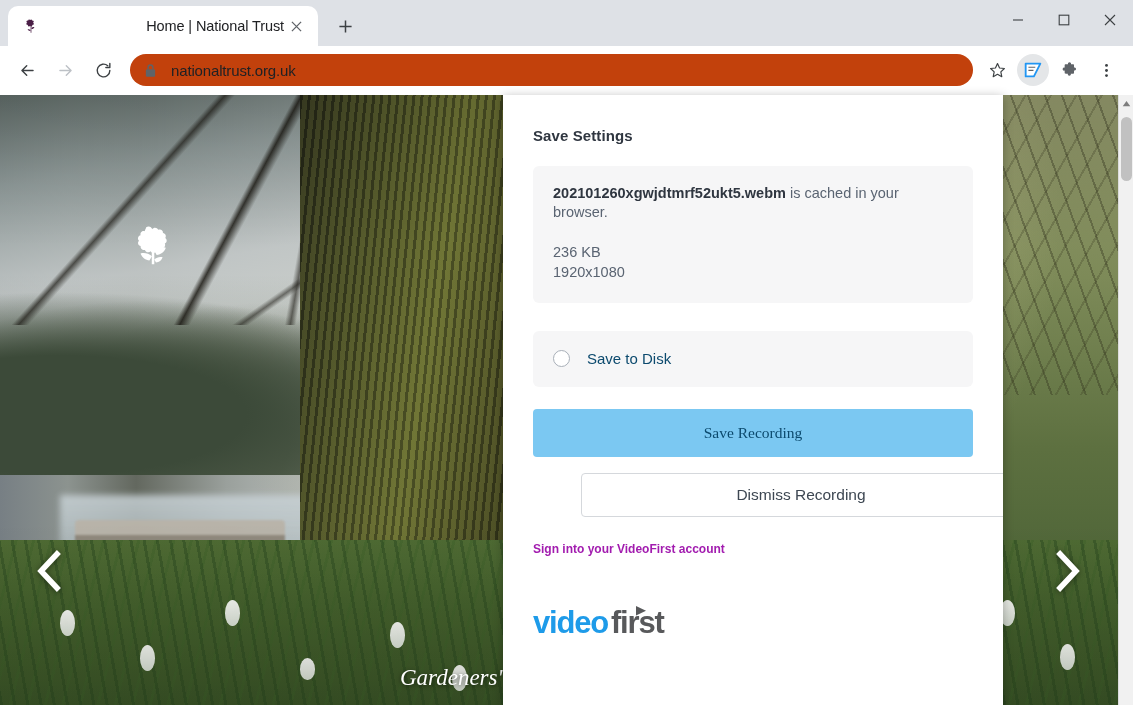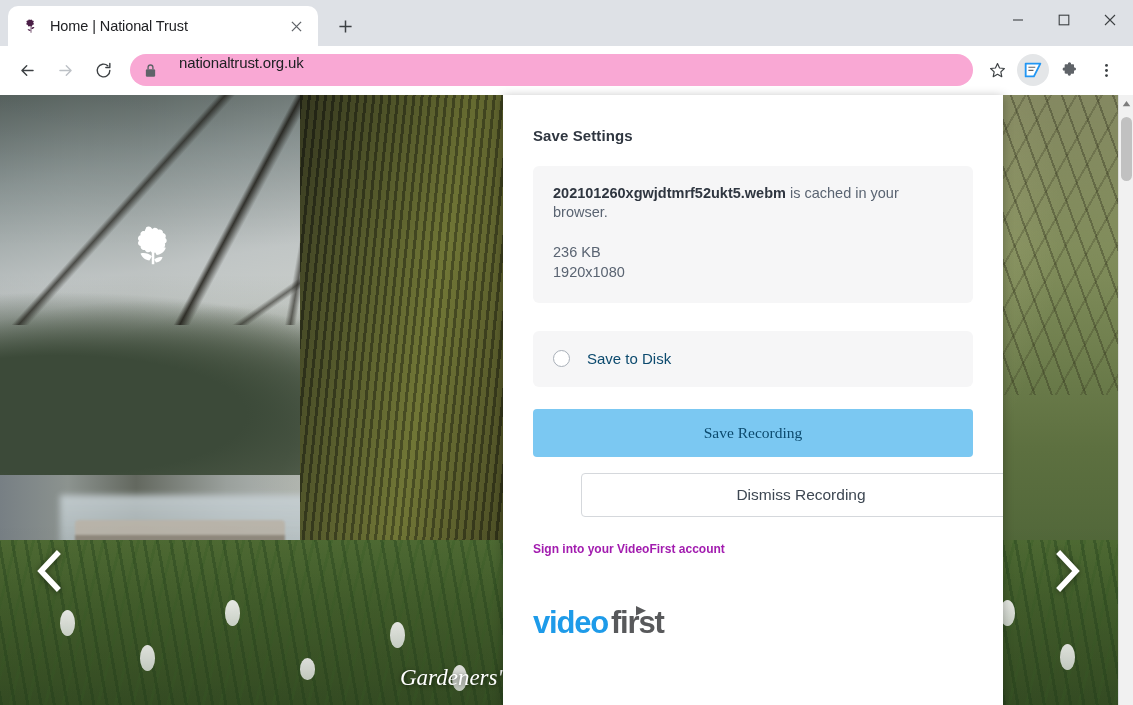--- a/index.html
+++ b/index.html
@@ -18,7 +18,7 @@
   .tabstrip {
     position:absolute; top:0; left:0; width:1133px; height:46px;
     background:#dee1e6;
-    display:flex; align-items:flex-end;
+    display:flex; align-items:flex-end;text-align:right;
   }
   .tab {
     position:relative;

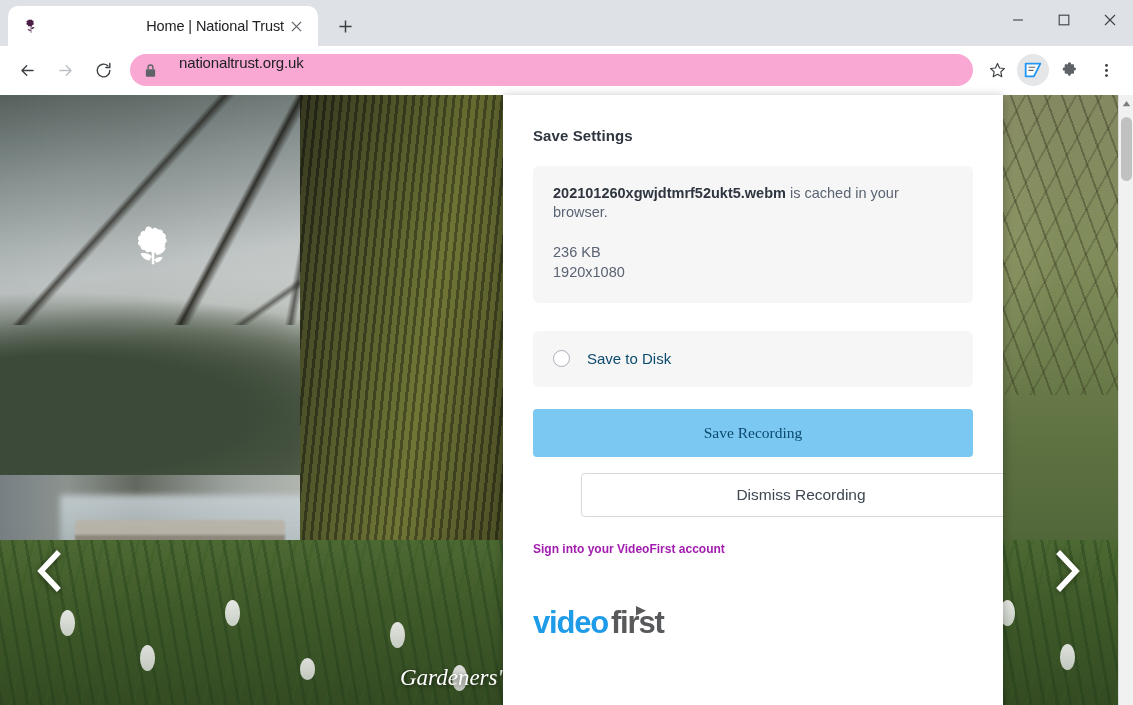--- a/index.html
+++ b/index.html
@@ -67,10 +67,9 @@
   }
   .omnibox {
     flex:1 1 auto; height:32px; margin:0 6px 0 8px;
-    background:#f9a8d4; border-radius:16px;
-    display:flex; padding:0 14px;
+    background:#c2410c; border-radius:16px;
+    display:flex; align-items:center; padding:0 14px;
     cursor:text;
-    gap:8px;
   }
   .omnibox .lock { margin-right:14px; display:flex; align-items:center; }
   .omnibox .urltext { font-size:15px; color:#202124; letter-spacing:-0.15px; }

